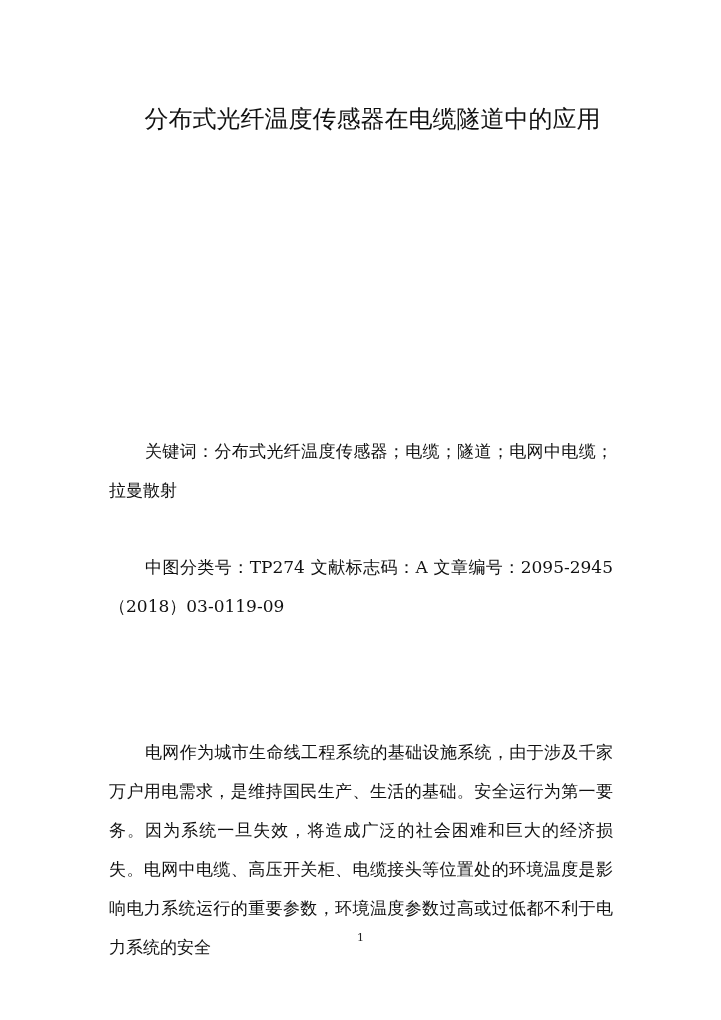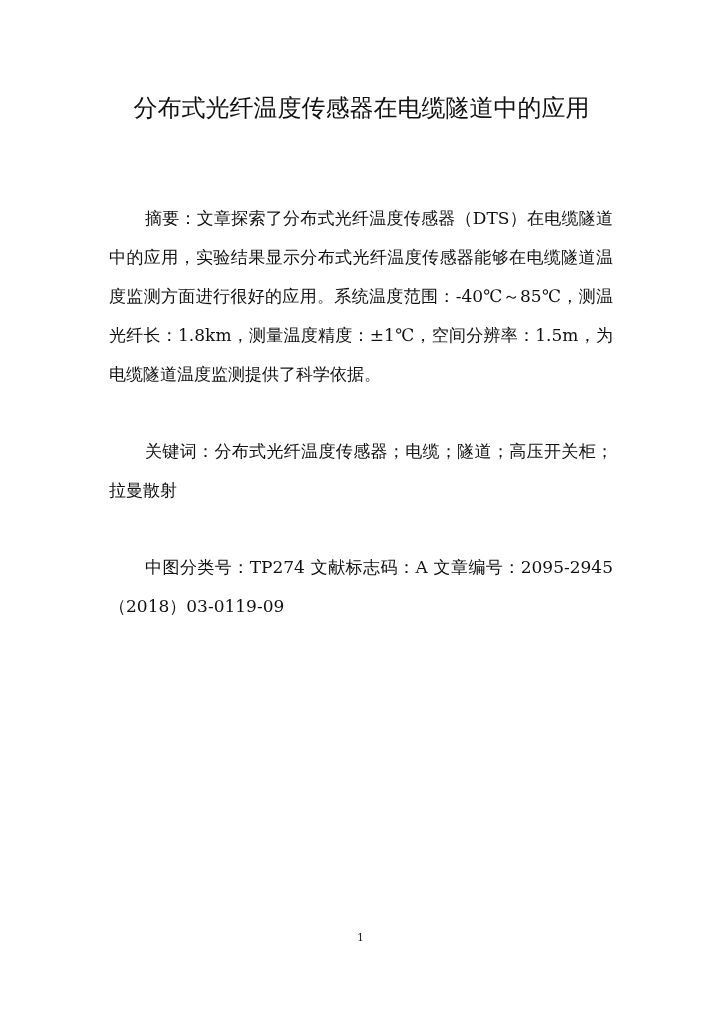--- a/index.html
+++ b/index.html
@@ -31,7 +31,7 @@
       font-size: 24px;
       line-height: 38px;
       letter-spacing: 0px;
-      margin: 1px;
+      margin: 12px;
       font-weight: normal;
     }
     .body-block {

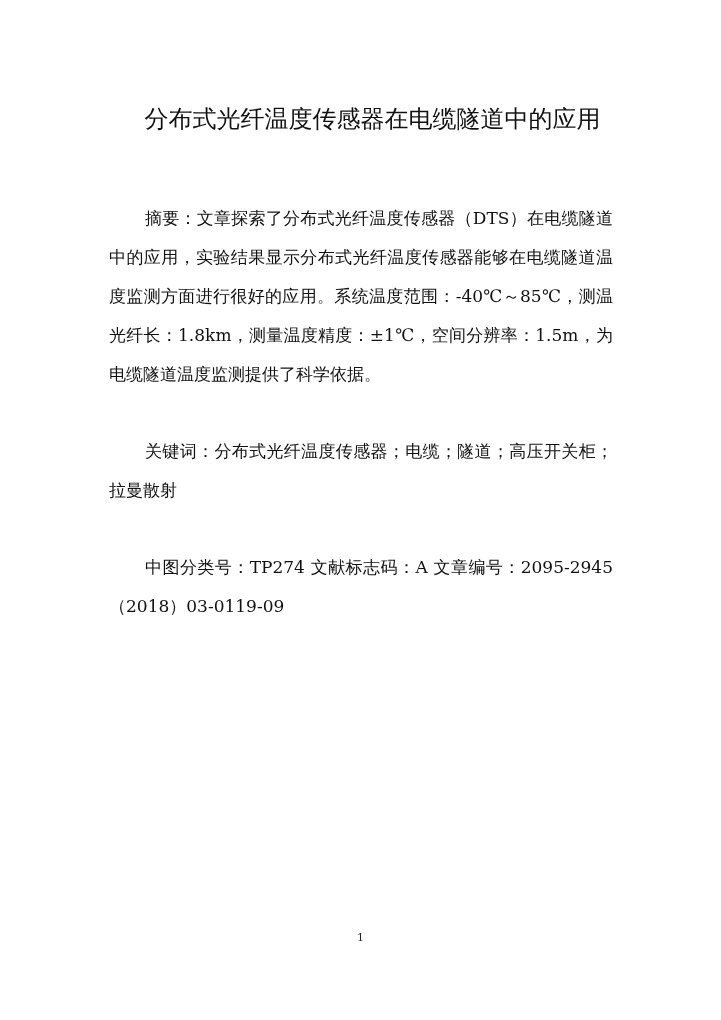--- a/index.html
+++ b/index.html
@@ -69,7 +69,6 @@
 <div class="page">
   <h1 class="title">分布式光纤温度传感器在电缆隧道中的应用</h1>
 
-  <p class="body-block indent abstract">摘要：文章探索了分布式光纤温度传感器（DTS）在电缆隧道中的应用，实验结果显示分布式光纤温度传感器能够在电缆隧道温度监测方面进行很好的应用。系统温度范围：-40℃～85℃，测温光纤长：1.8km，测量温度精度：±1℃，空间分辨率：1.5m，为电缆隧道温度监测提供了科学依据。</p>
 
   <p class="body-block indent keywords">关键词：分布式光纤温度传感器；电缆；隧道；高压开关柜；拉曼散射</p>
 

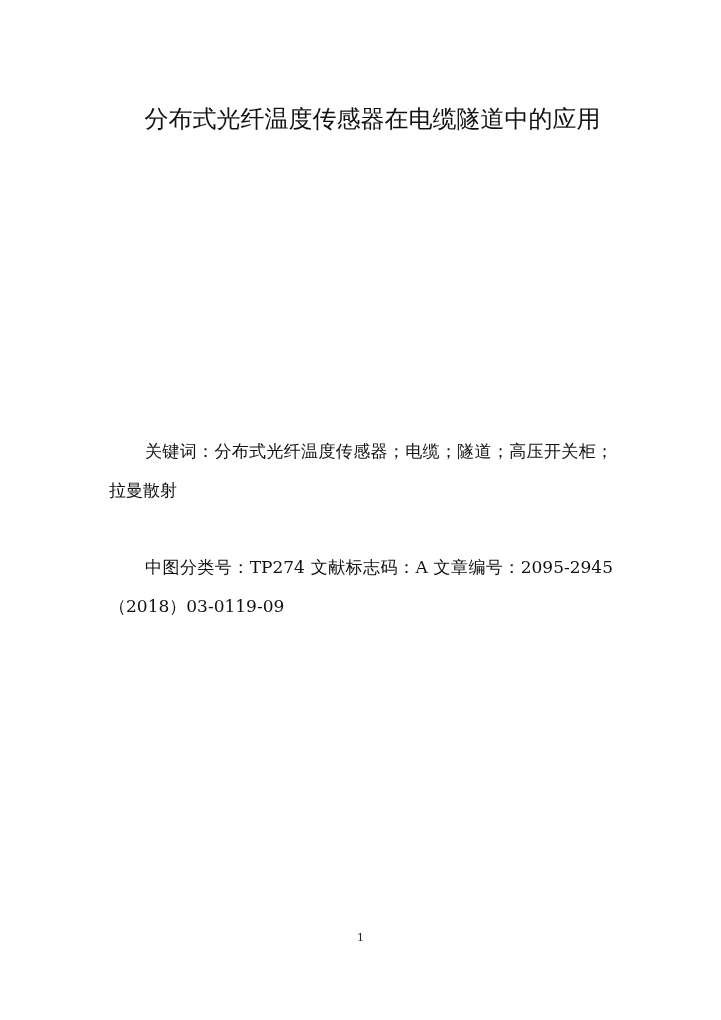--- a/index.html
+++ b/index.html
@@ -70,7 +70,7 @@
   <h1 class="title">分布式光纤温度传感器在电缆隧道中的应用</h1>
 
 
-  <p class="body-block indent keywords">关键词：分布式光纤温度传感器；电缆；隧道；高压开关柜；拉曼散射</p>
+  <p class="body-block indent keywords">关键词：分布式光纤温度传感器；电缆；隧道；电网中电缆；拉曼散射</p>
 
   <p class="body-block indent classification">中图分类号：TP274 文献标志码：A 文章编号：2095-2945（2018）03-0119-09</p>
 

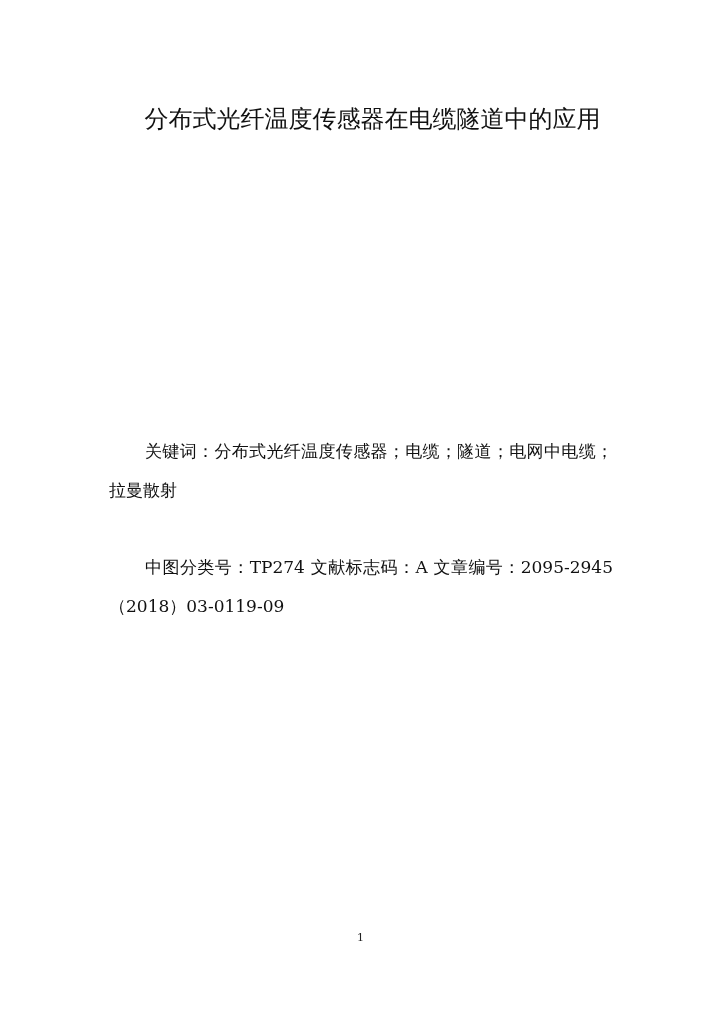--- a/index.html
+++ b/index.html
@@ -75,6 +75,7 @@
   <p class="body-block indent classification">中图分类号：TP274 文献标志码：A 文章编号：2095-2945（2018）03-0119-09</p>
 
 
+  <p class="body-block indent intro">电网作为城市生命线工程系统的基础设施系统，由于涉及千家万户用电需求，是维持国民生产、生活的基础。安全运行为第一要务。因为系统一旦失效，将造成广泛的社会困难和巨大的经济损失。电网中电缆、高压开关柜、电缆接头等位置处的环境温度是影响电力系统运行的重要参数，环境温度参数过高或过低都不利于电力系统的安全</p>
 
   <div class="page-number">1</div>
 </div>

